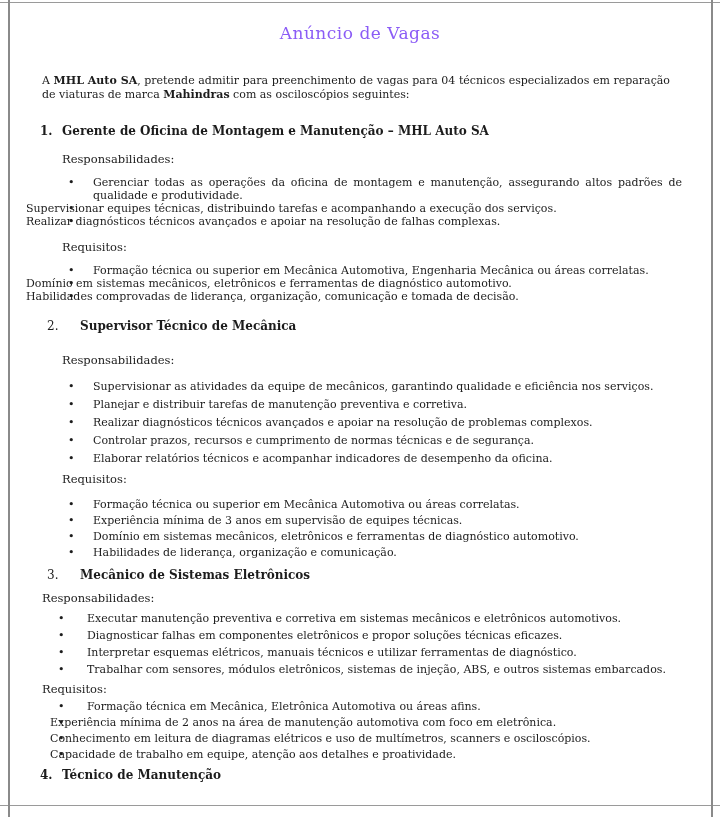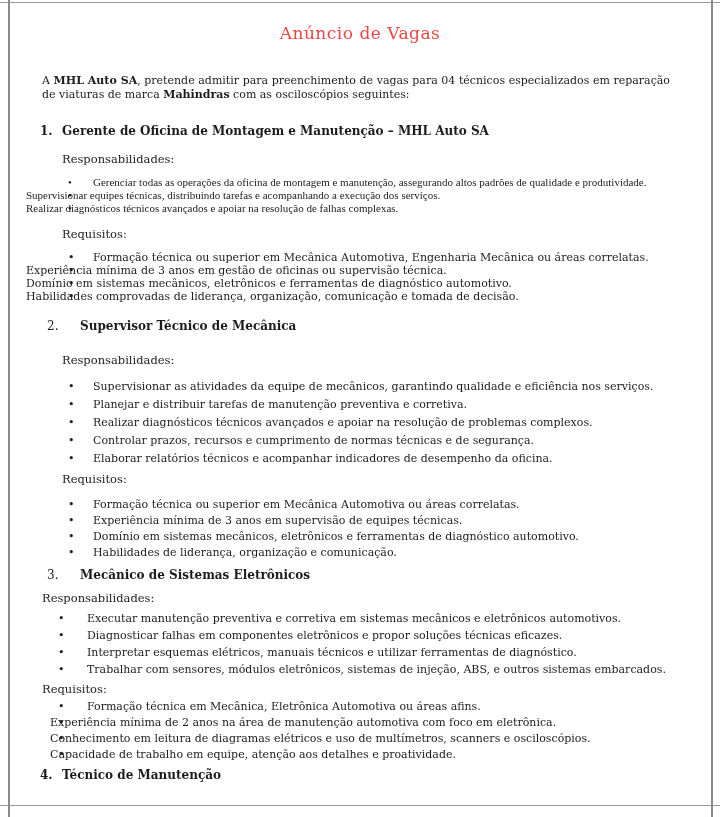--- a/index.html
+++ b/index.html
@@ -20,7 +20,7 @@
     position:absolute;left:10px;top:3px;width:700px;height:802px;overflow:hidden;
   }
   .doc-title{
-    margin-top:20px;text-align:center;font-size:17px;line-height:21px;color:#ef4444;
+    margin-top:20px;text-align:center;font-size:17px;line-height:21px;color:#8b5cf6;
     letter-spacing:0.5px;
   }
   .intro{

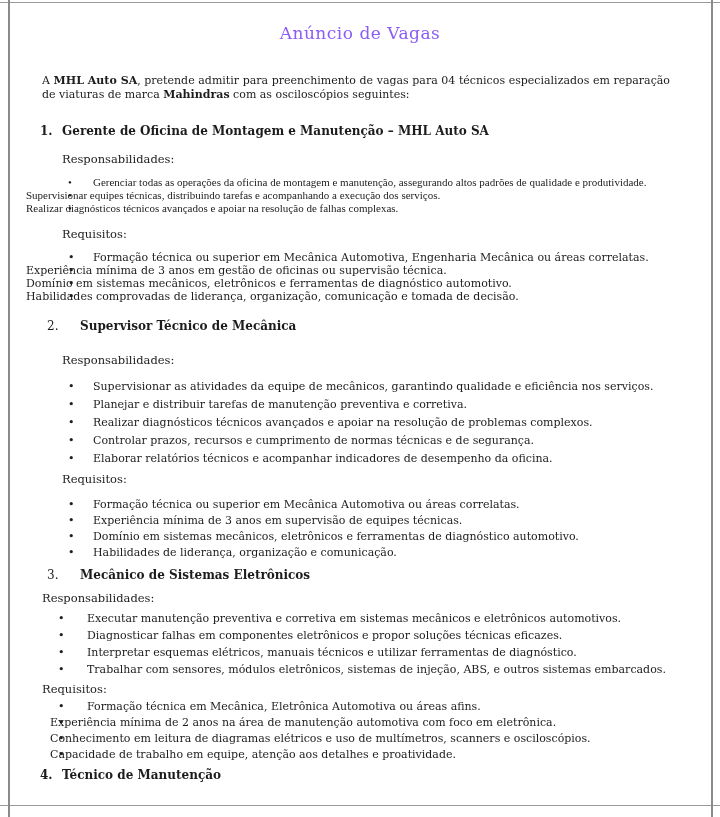--- a/index.html
+++ b/index.html
@@ -52,7 +52,7 @@
   
   .mt-s1h{margin-top:23px;}
   .mt-s1rl{margin-top:13px;}
-  .mt-s1ru{margin-top:10px;font-family:Liberation Serif, serif;}
+  .mt-s1ru{margin-top:10px;}
   .mt-s1ql{margin-top:12px;}
   .mt-s1qu{margin-top:10px;}
   .s1u li + li{margin-top:0;padding-left:16px;}

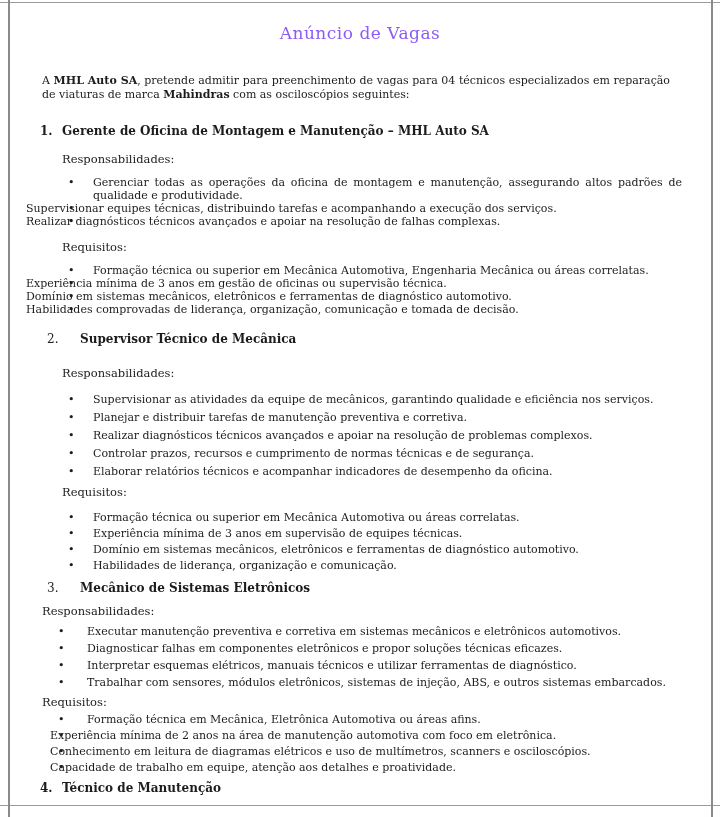--- a/index.html
+++ b/index.html
@@ -102,7 +102,6 @@
   <div class="sublabel lbl-a mt-s1ql">Requisitos:</div>
   <ul class="ind-a s1u mt-s1qu">
     <li>Formação técnica ou superior em Mecânica Automotiva, Engenharia Mecânica ou áreas correlatas.</li>
-    <li>Experiência mínima de 3 anos em gestão de oficinas ou supervisão técnica.</li>
     <li>Domínio em sistemas mecânicos, eletrônicos e ferramentas de diagnóstico automotivo.</li>
     <li>Habilidades comprovadas de liderança, organização, comunicação e tomada de decisão.</li>
   </ul>

